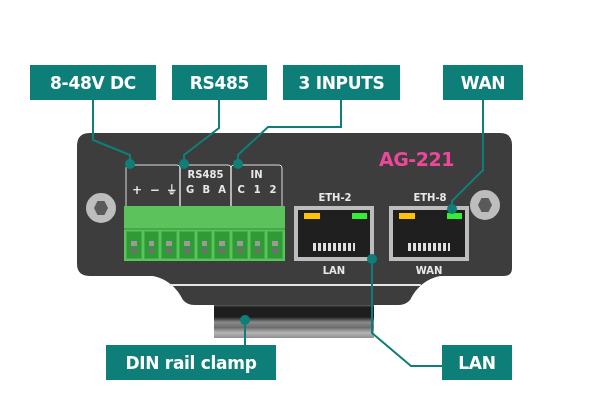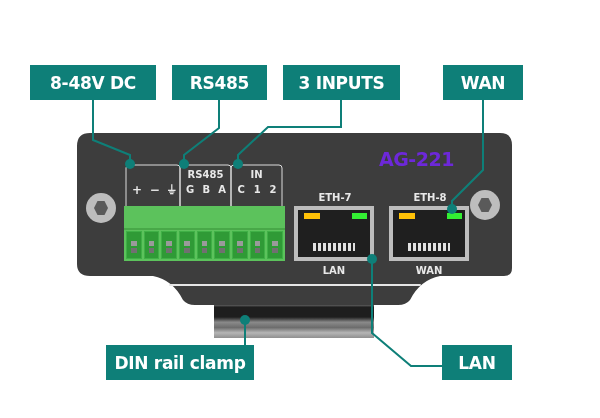--- a/index.html
+++ b/index.html
@@ -12,7 +12,7 @@
   }
   svg.lines { position: absolute; left: 0; top: 0; }
   .panel-text { position: absolute; color: #e8e8e8; font-family: "DejaVu Sans", sans-serif; font-weight: bold; font-size: 10px; text-align: center; }
-  .model { position: absolute; color: #6d28d9; font-family: "DejaVu Sans", sans-serif; font-weight: bold; font-size: 19px; letter-spacing: -0.5px; }
+  .model { position: absolute; color: #ec4899; font-family: "DejaVu Sans", sans-serif; font-weight: bold; font-size: 19px; letter-spacing: -0.5px; }
 </style>
 </head>
 <body>

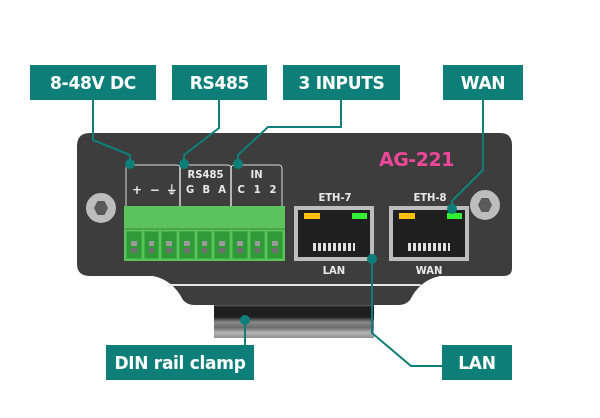--- a/index.html
+++ b/index.html
@@ -99,7 +99,7 @@
     </div>
 </div>
 
-<div class="panel-text" style="left:295px;top:192px;width:80px;">ETH-7</div>
+<div class="panel-text" style="left:295px;top:192px;width:80px;">ETH-2</div>
 <div class="panel-text" style="left:390px;top:192px;width:80px;">ETH-8</div>
 
 <div class="abs" style="left:294px;top:206px;width:80px;height:55px;background:#bdbdbd;">

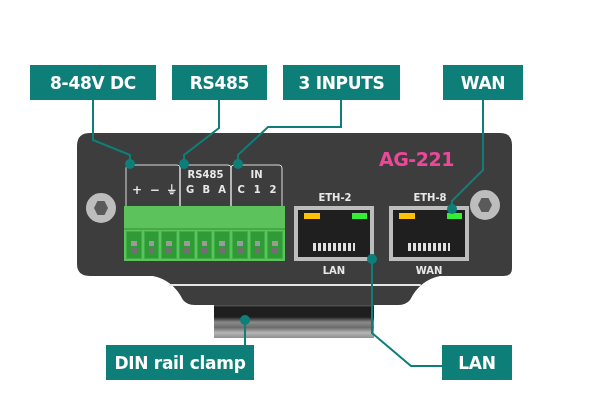--- a/index.html
+++ b/index.html
@@ -141,7 +141,7 @@
 <div class="callout" style="left:172px;top:65px;width:95px;height:35px;">RS485</div>
 <div class="callout" style="left:283px;top:65px;width:117px;height:35px;">3 INPUTS</div>
 <div class="callout" style="left:443px;top:65px;width:80px;height:35px;">WAN</div>
-<div class="callout" style="left:106px;top:345px;width:148px;height:35px;">DIN rail clamp</div>
+<div class="callout" style="left:106px;top:345px;width:170px;height:35px;">DIN rail clamp</div>
 <div class="callout" style="left:442px;top:345px;width:70px;height:35px;">LAN</div>
 
 </body></html>

